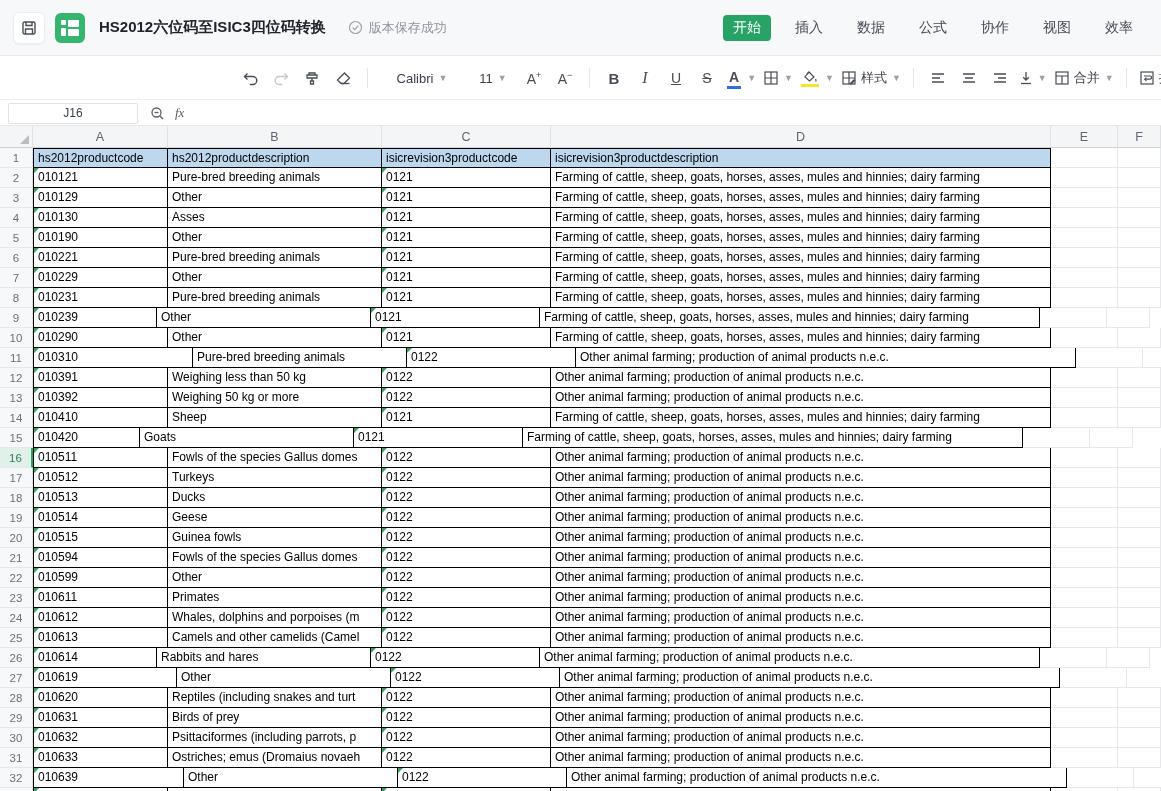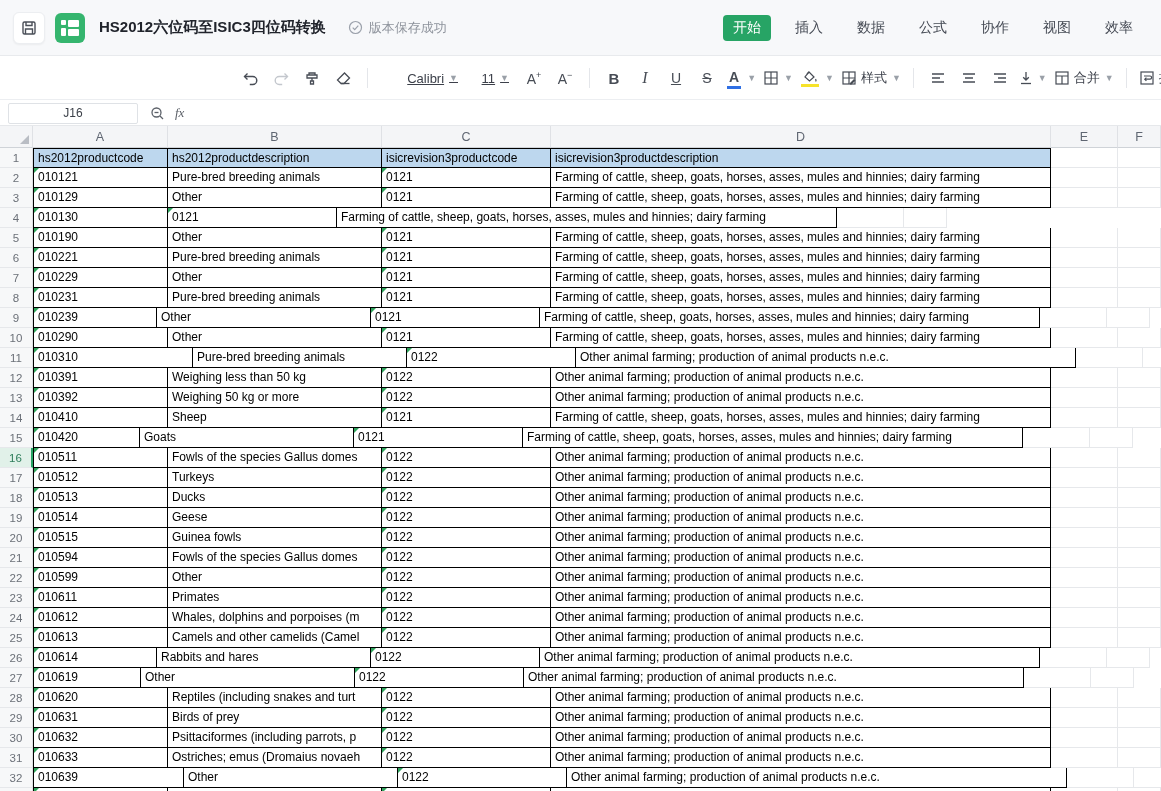--- a/index.html
+++ b/index.html
@@ -36,8 +36,8 @@
           border-radius:3px; color:#474c55; font-size:15px; flex:none; }
   .tbtn.disabled { color:#c3c7cd; }
   .tdiv { width:1px; height:20px; background:#e4e6ea; margin:0 5px; flex:none; }
-  .tsel { display:flex; align-items:center; justify-content:flex-end; height:26px;
-          padding:0 6px; border-radius:3px; color:#3c404a; font-size:13px; flex:none;text-decoration:underline; }
+  .tsel { display:flex; align-items:center; justify-content:center; height:26px;
+          padding:0 6px; border-radius:3px; color:#3c404a; font-size:13px; flex:none; }
   .caret { font-size:9px; color:#9aa0a8; margin-left:5px; }
   .glyphB { font-weight:bold; font-size:15px; }
   .glyphI { font-style:italic; font-family:"Liberation Serif", serif; font-size:16px; }

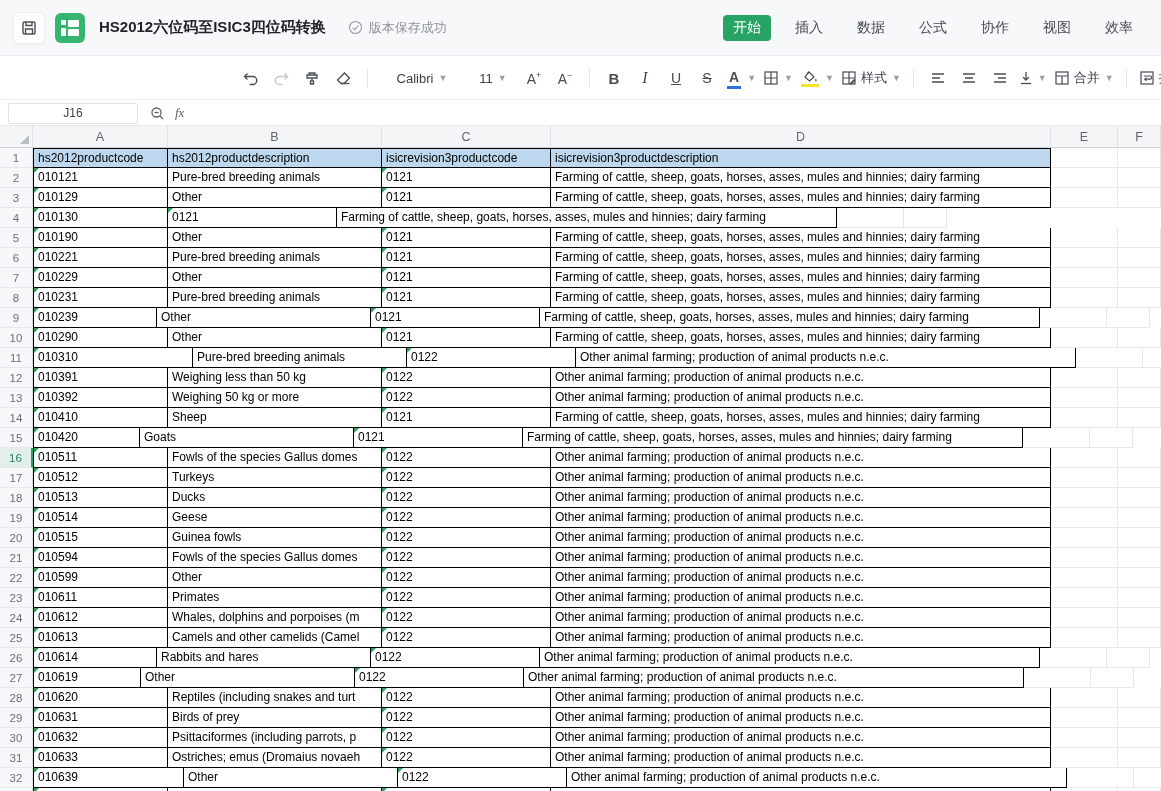--- a/index.html
+++ b/index.html
@@ -300,6 +300,7 @@
         <div class="gridrow">
           <div class="rowhead">4</div>
           <div class="cell tbl first" style="width: 135px;"><span class="tri"></span><span>010130</span></div>
+          <div class="cell tbl" style="width: 214px;"><span>Asses</span></div>
           <div class="cell tbl" style="width: 169px;"><span class="tri"></span><span>0121</span></div>
           <div class="cell tbl" style="width: 500px;"><span>Farming of cattle, sheep, goats, horses, asses, mules and  hinnies; dairy farming</span></div>
           <div class="cell" style="width: 67px;"><span></span></div>

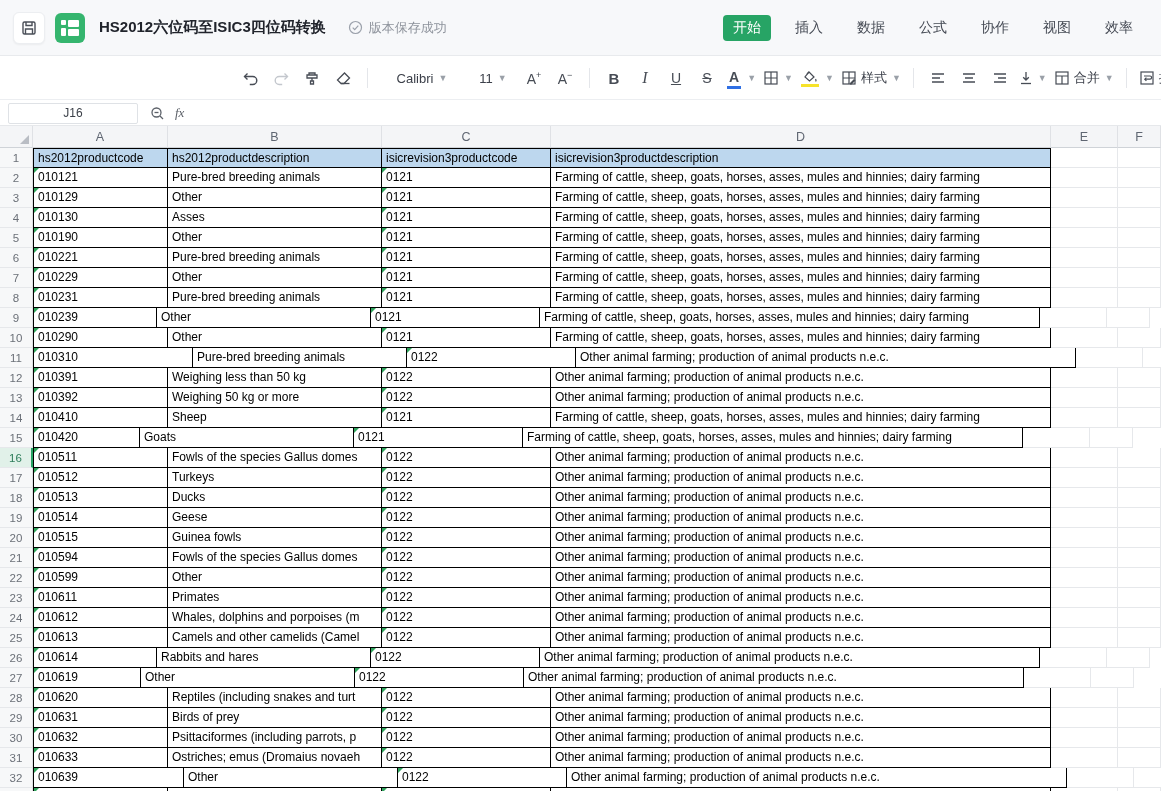--- a/index.html
+++ b/index.html
@@ -506,7 +506,7 @@
         </div>
         <div class="gridrow">
           <div class="rowhead">27</div>
-          <div class="cell tbl first" style="width: 108px;"><span class="tri"></span><span>010619</span></div>
+          <div class="cell tbl first" style="width: 144px;"><span class="tri"></span><span>010619</span></div>
           <div class="cell tbl" style="width: 214px;"><span>Other</span></div>
           <div class="cell tbl" style="width: 169px;"><span class="tri"></span><span>0122</span></div>
           <div class="cell tbl" style="width: 500px;"><span>Other animal farming; production of animal products n.e.c.</span></div>

